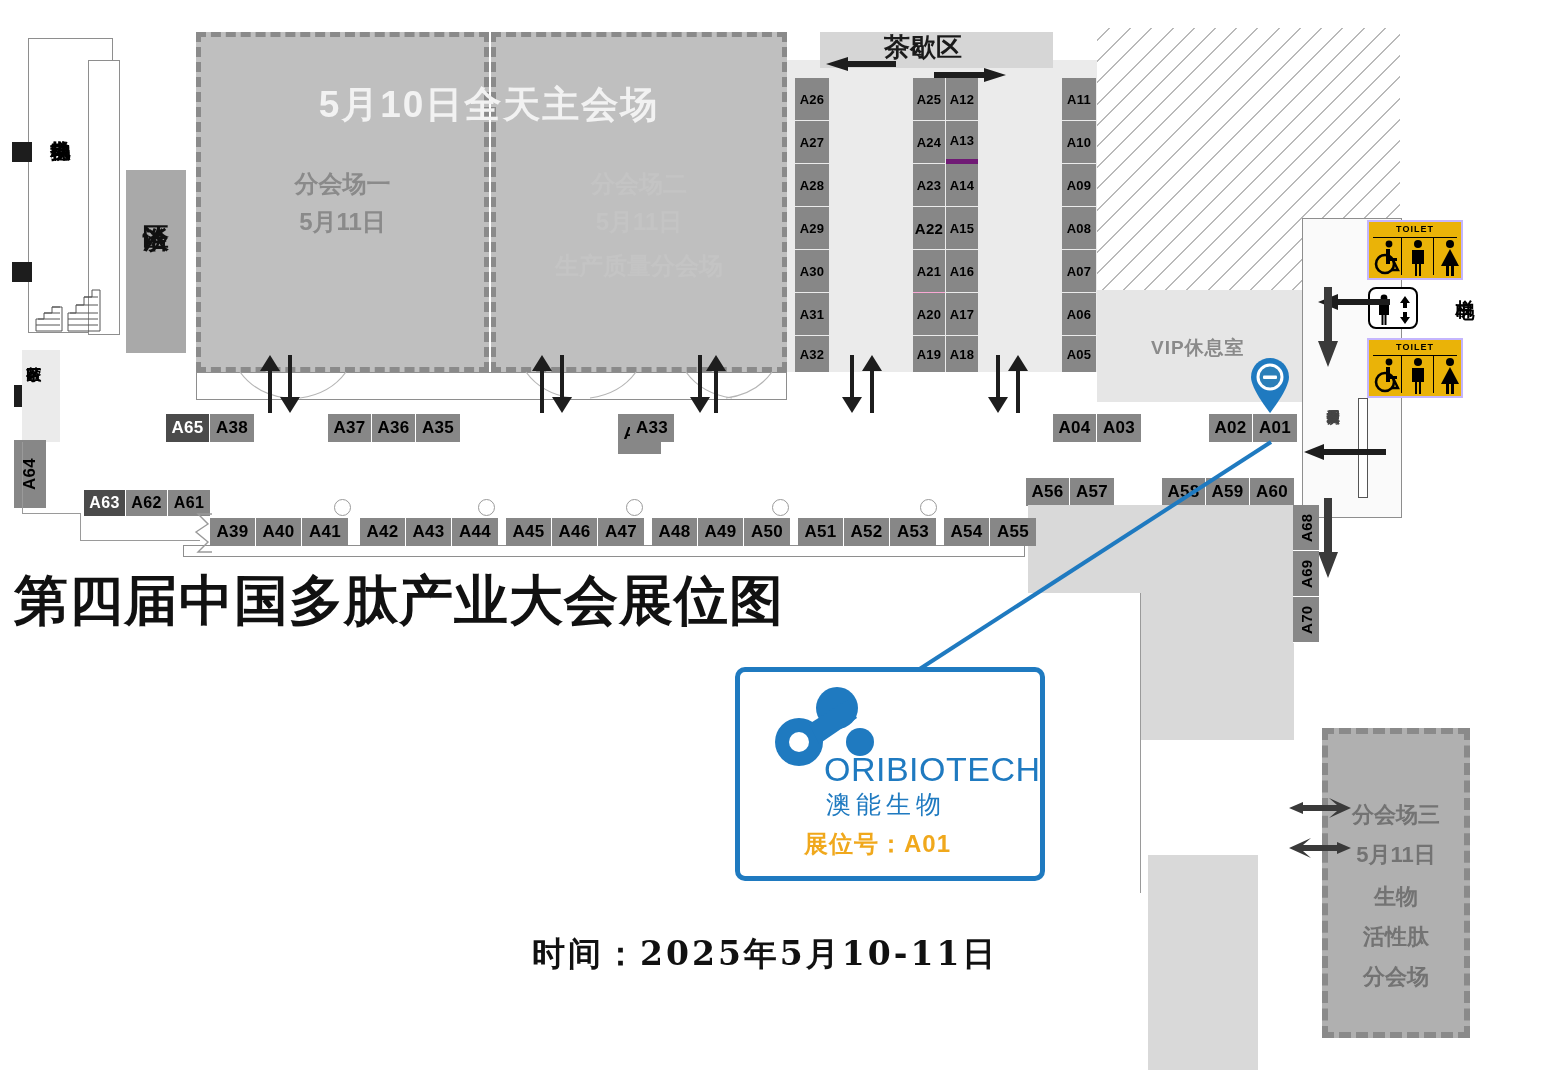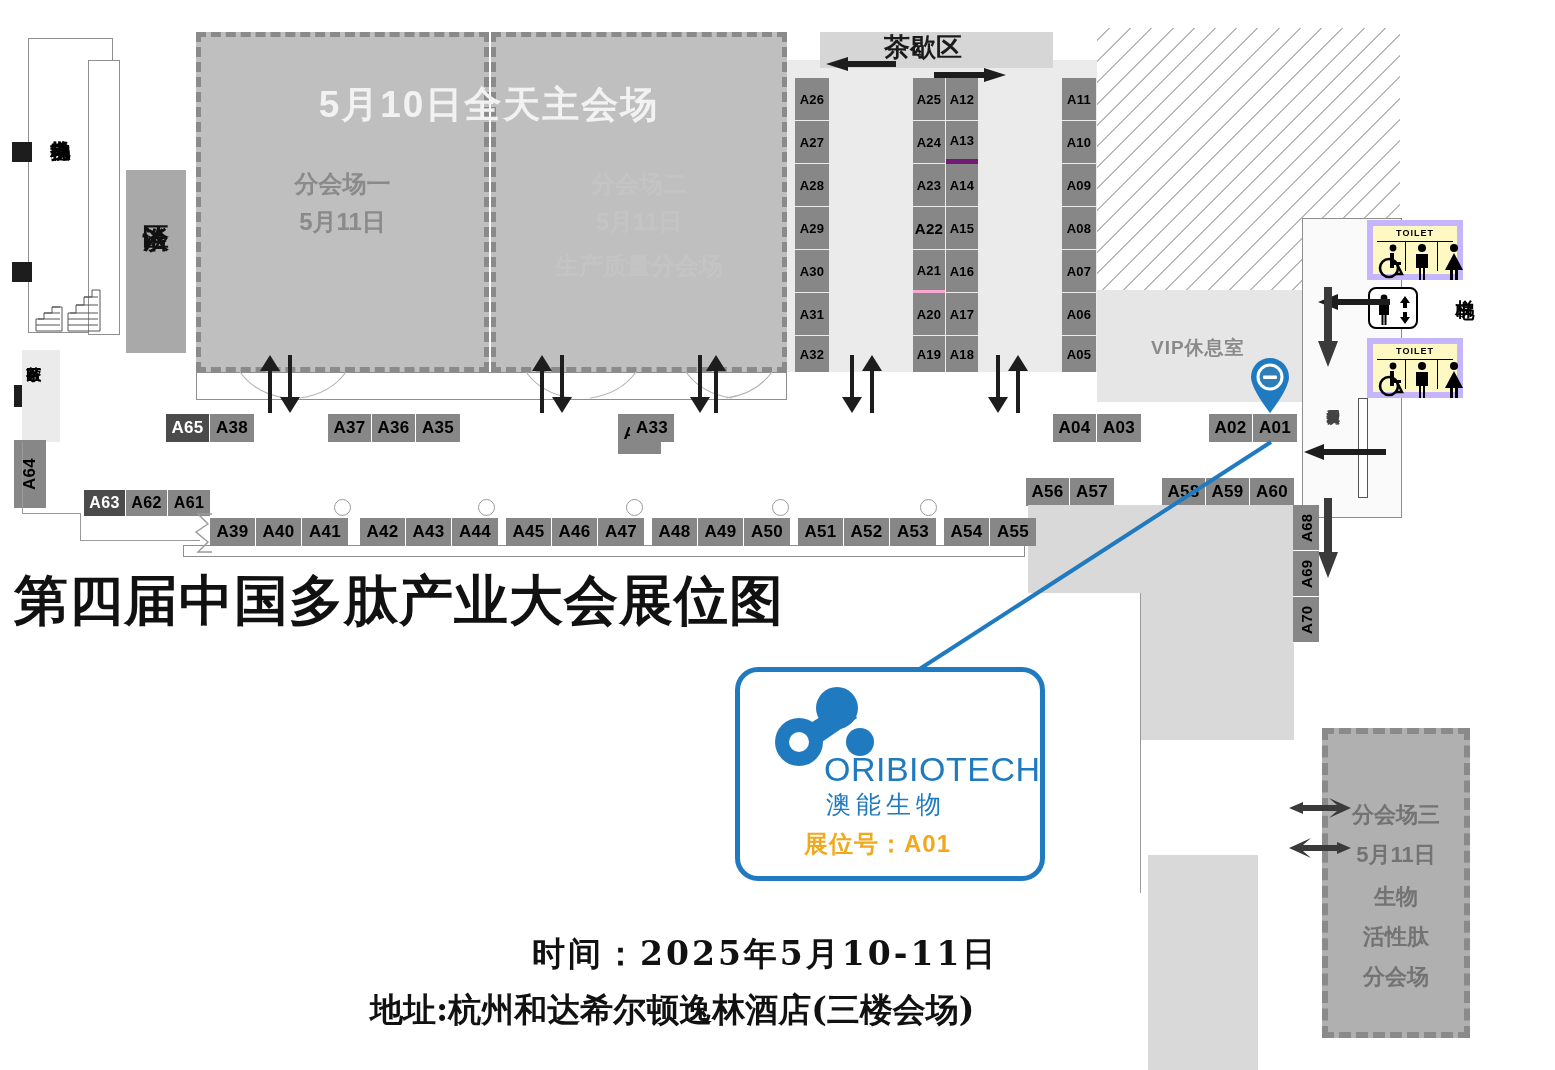--- a/index.html
+++ b/index.html
@@ -57,7 +57,7 @@
   #pin{position:absolute;left:1249px;top:356px;width:42px;height:58px;}
 
   
-  .toiletsign{position:absolute;border:6px solid #c4b5fd;background:#fef9c3;box-sizing:border-box;}
+  .toiletsign{position:absolute;border:2px solid #c4b5fd;background:#eab308;box-sizing:border-box;}
   .toiletcap{position:absolute;left:0;right:0;top:2px;text-align:center;font-size:9px;
              font-weight:bold;letter-spacing:1px;color:#000;}
   .tsep{position:absolute;top:16px;bottom:3px;width:1px;background:#000;}

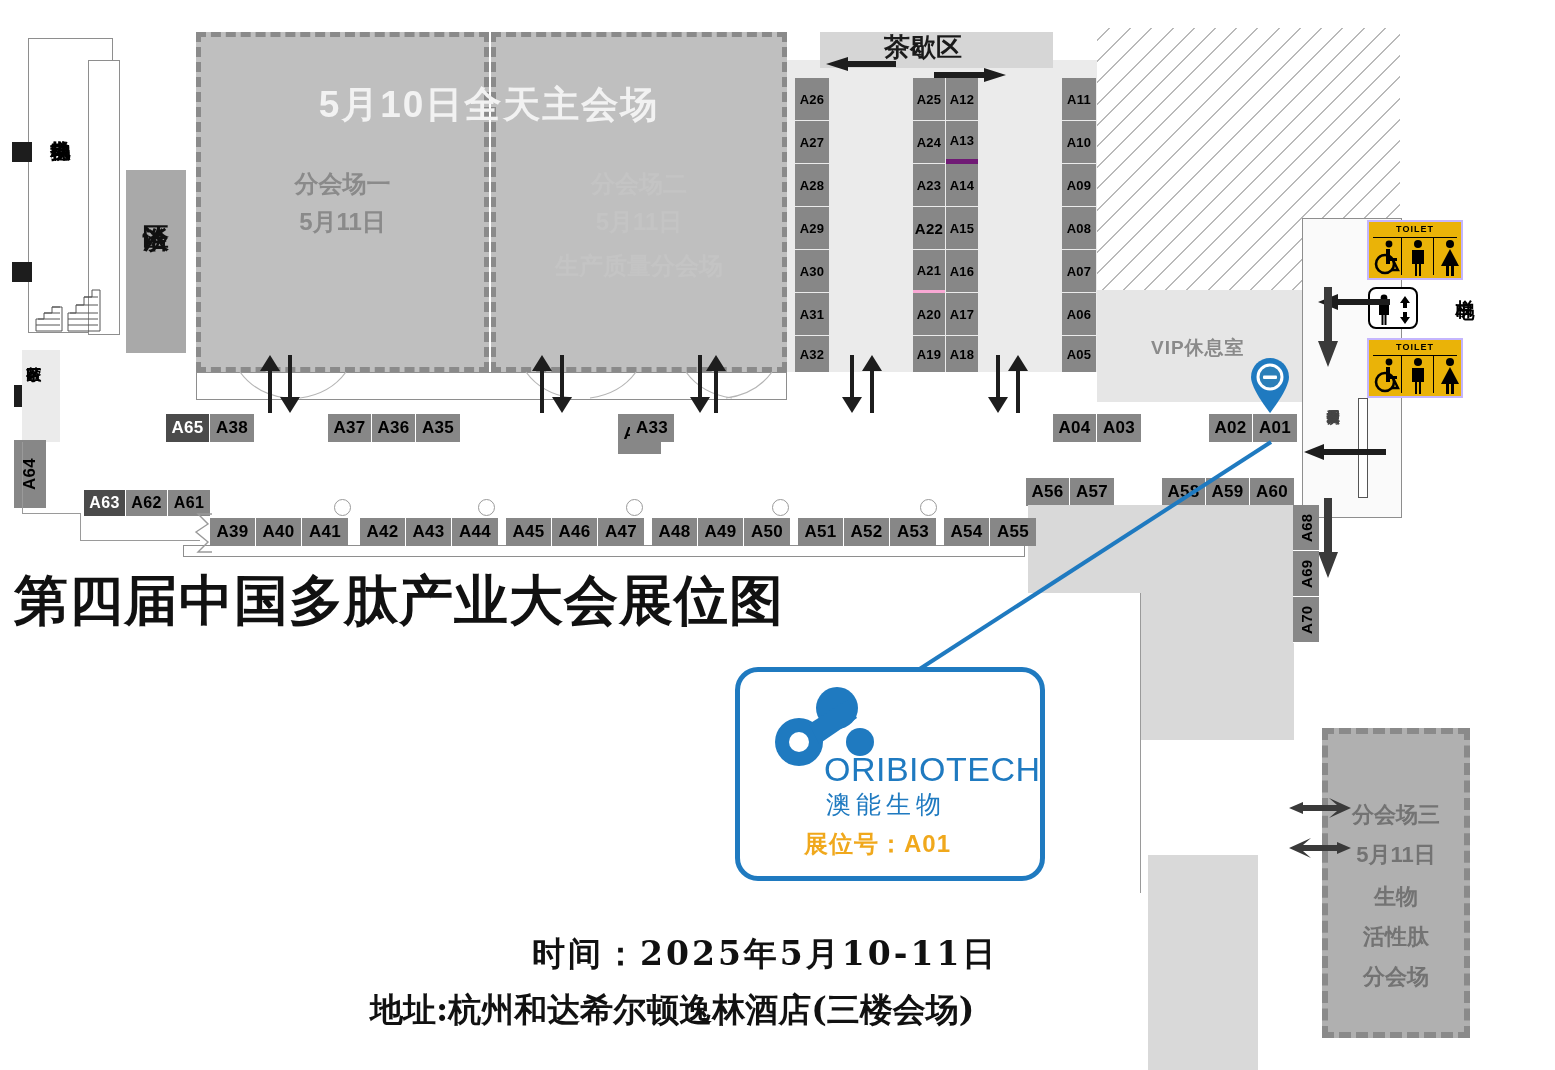--- a/index.html
+++ b/index.html
@@ -149,7 +149,7 @@
     <div class="booth" style="left:913px;top:121px;width:32px;height:43px;border:none;border-bottom:1px solid #ebebeb;font-size:13px;">A24</div>
     <div class="booth" style="left:913px;top:164px;width:32px;height:43px;border:none;border-bottom:1px solid #ebebeb;font-size:13px;">A23</div>
     <div class="booth" style="left:913px;top:207px;width:32px;height:43px;border:none;border-bottom:1px solid #ebebeb;font-size:15px;">A22</div>
-    <div class="booth" style="left:913px;top:250px;width:32px;height:43px;border:none;border-bottom:3px solid #f9a8d4;font-size:13px;">A21</div>
+    <div class="booth" style="left:913px;top:250px;width:32px;height:43px;border:none;border-bottom:1px solid #f9a8d4;font-size:13px;">A21</div>
     <div class="booth" style="left:913px;top:293px;width:32px;height:43px;border:none;border-bottom:1px solid #ebebeb;font-size:13px;">A20</div>
     <div class="booth" style="left:913px;top:336px;width:32px;height:36px;border:none;font-size:13px;">A19</div>
   </div>

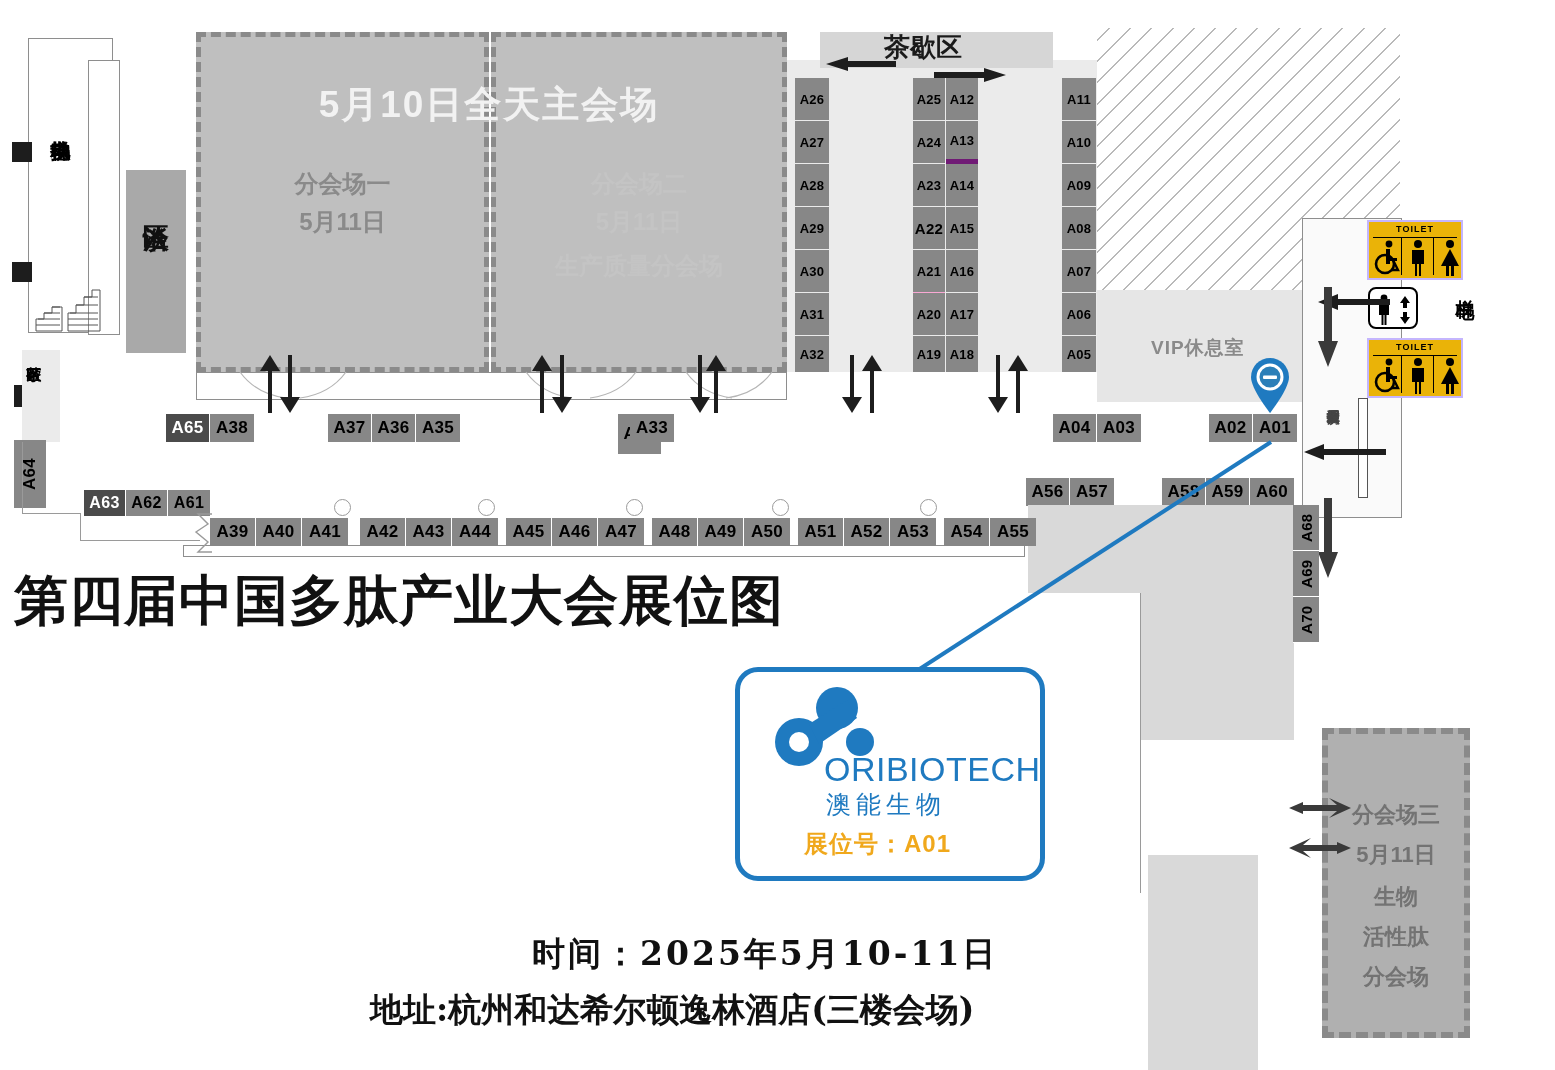--- a/index.html
+++ b/index.html
@@ -47,7 +47,7 @@
 
   
   #callout{position:absolute;left:735px;top:667px;width:300px;height:204px;
-           border:5px solid #1f7ac0;border-radius:23px;background:#fff;}
+           border:5px solid #1f7ac0;border-radius:10px;background:#fff;}
   #calloutBrand{position:absolute;left:84px;top:78px;font-size:34px;color:#1f7ac0;
                 font-weight:500;letter-spacing:.5px;}
   #calloutCn{position:absolute;left:86px;top:116px;font-size:25px;color:#1f7ac0;letter-spacing:5px;}

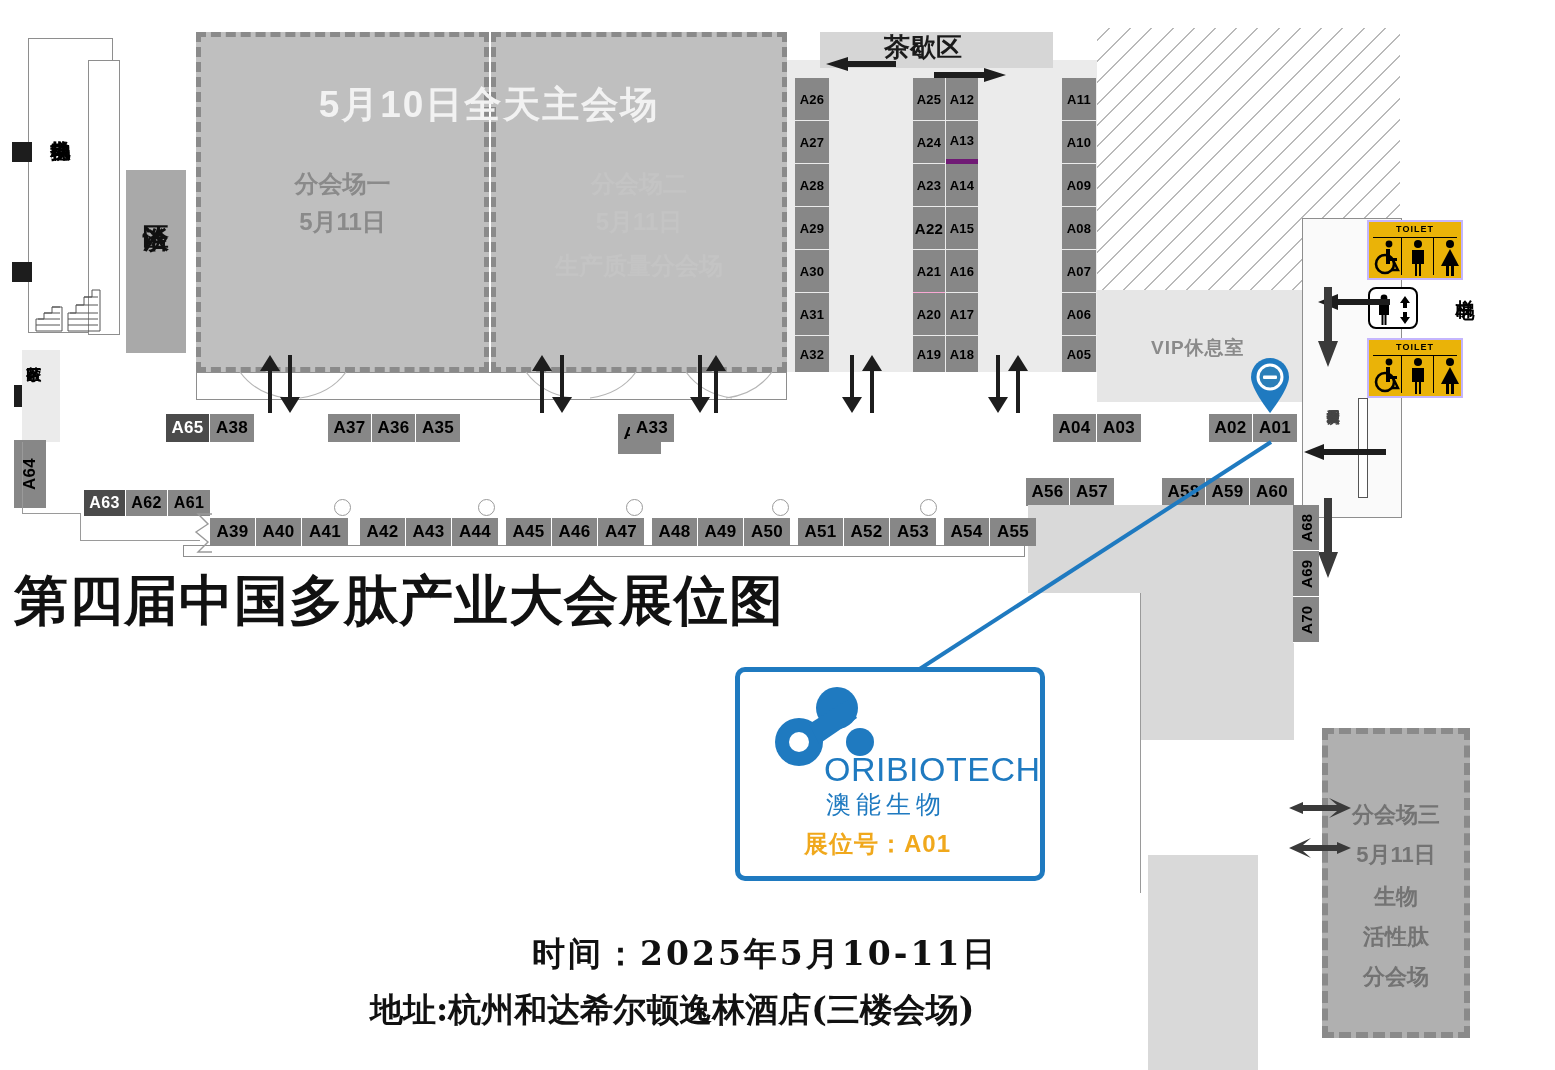--- a/index.html
+++ b/index.html
@@ -409,7 +409,6 @@
 
   <div class="bigtitle" style="left:14px;top:565px;">第四届中国多肽产业大会展位图</div>
   <div class="footline" style="left:532px;top:932px;font-size:33px;letter-spacing:3px;">时间：2025年5月10-11日</div>
-  <div class="footline" style="left:370px;top:988px;font-size:33px;">地址:杭州和达希尔顿逸林酒店(三楼会场)</div>
 
 </div>
 

